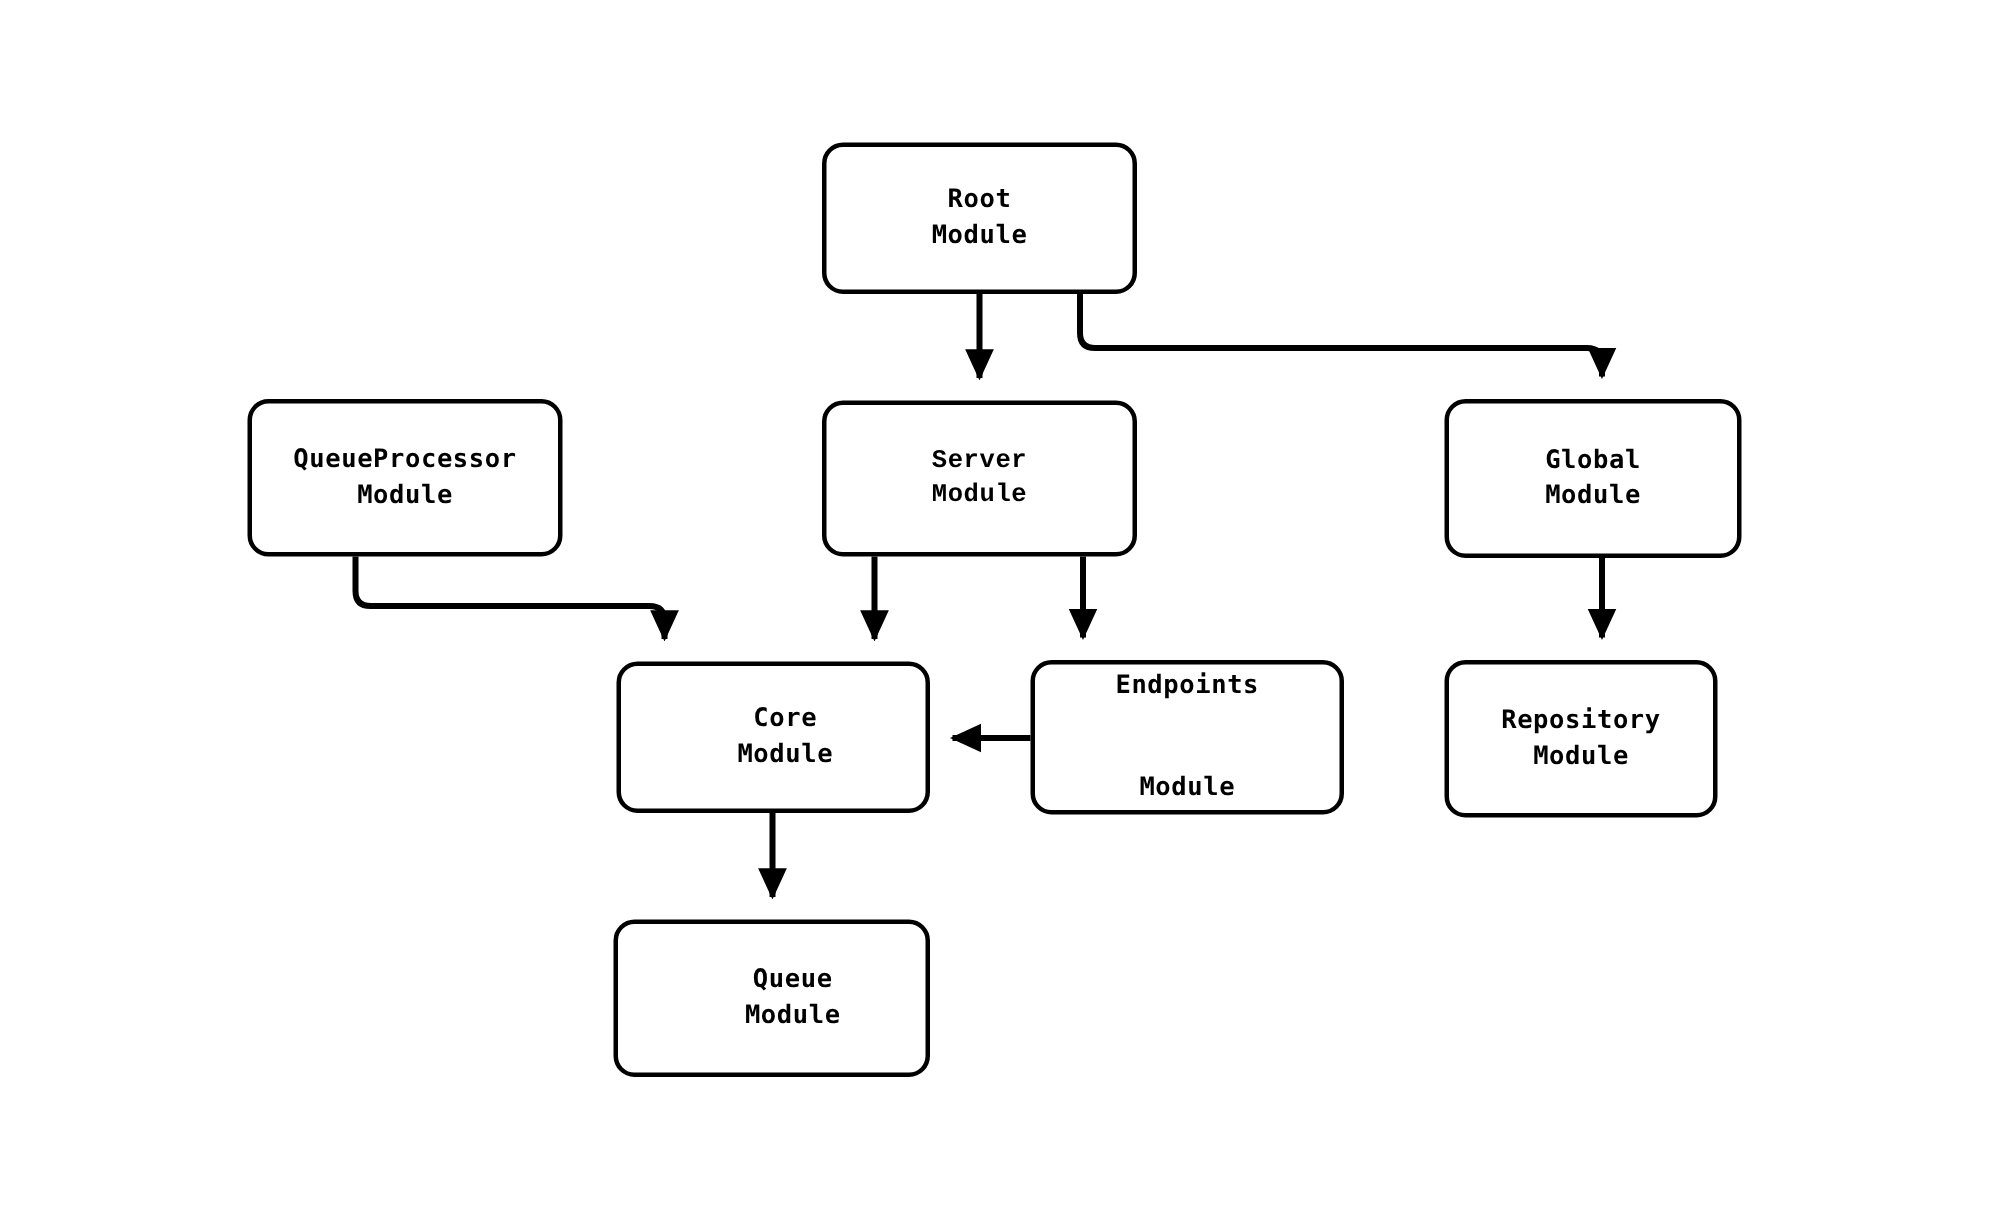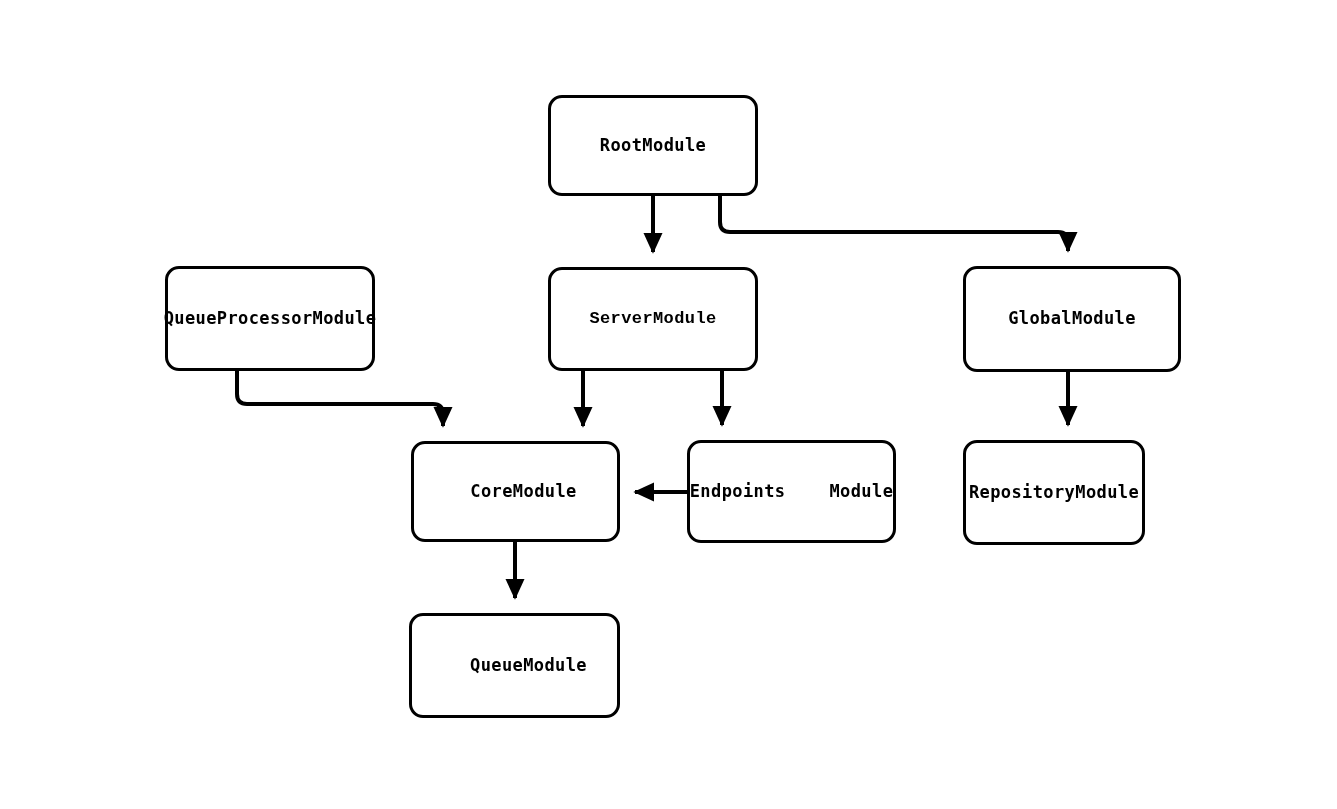--- a/index.html
+++ b/index.html
@@ -33,7 +33,7 @@
     border: 3px solid #000000;
     border-radius: 14px;
     display: flex;
-    flex-direction: row;
+    flex-direction: column;
     align-items: center;
     justify-content: center;
     text-align: center;

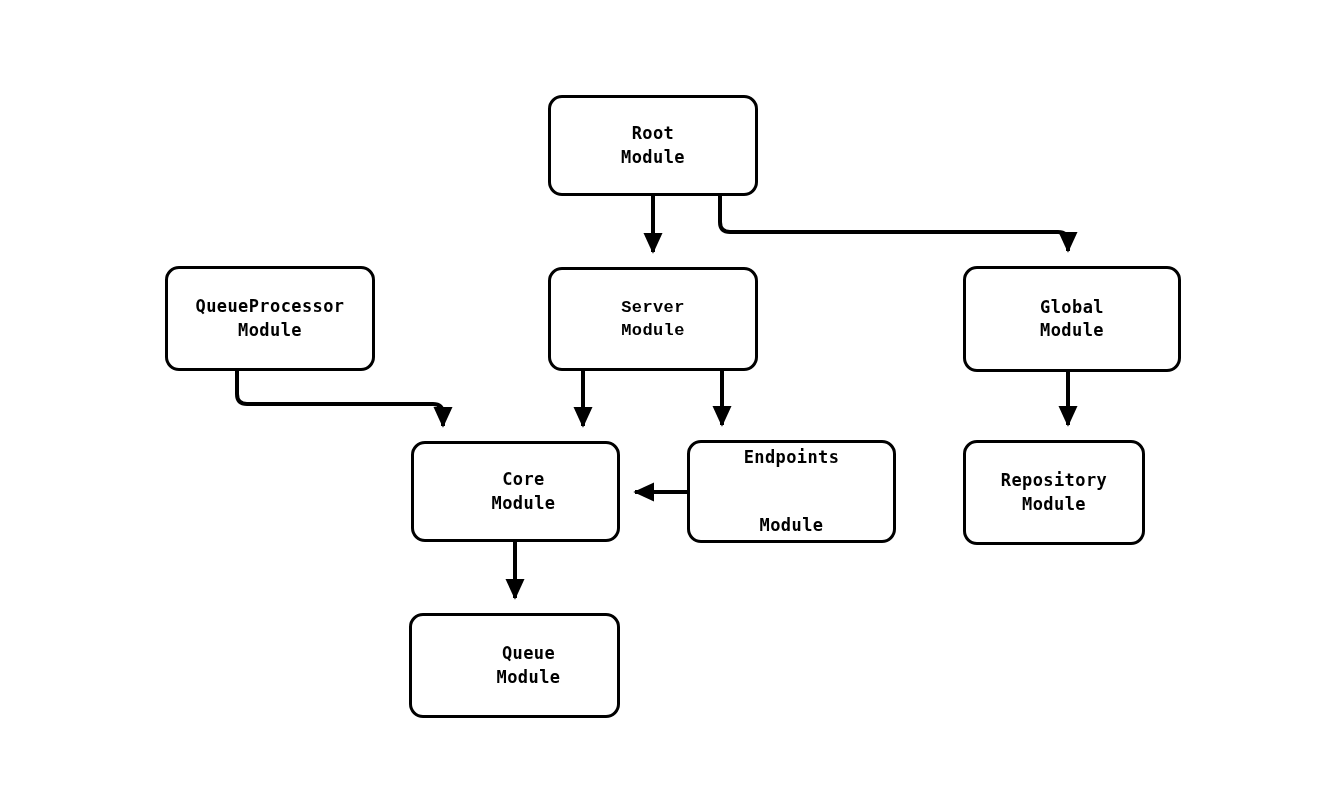--- a/index.html
+++ b/index.html
@@ -95,7 +95,7 @@
     <span class="node-label">Module</span>
   </div>
 
-  <div class="node" style="left:963px; top:266px; width:218px; height:106px;">
+  <div class="node" style="left:963px; top:266px; width:198px; height:106px;">
     <span class="node-label">Global</span>
     <span class="node-label">Module</span>
   </div>

